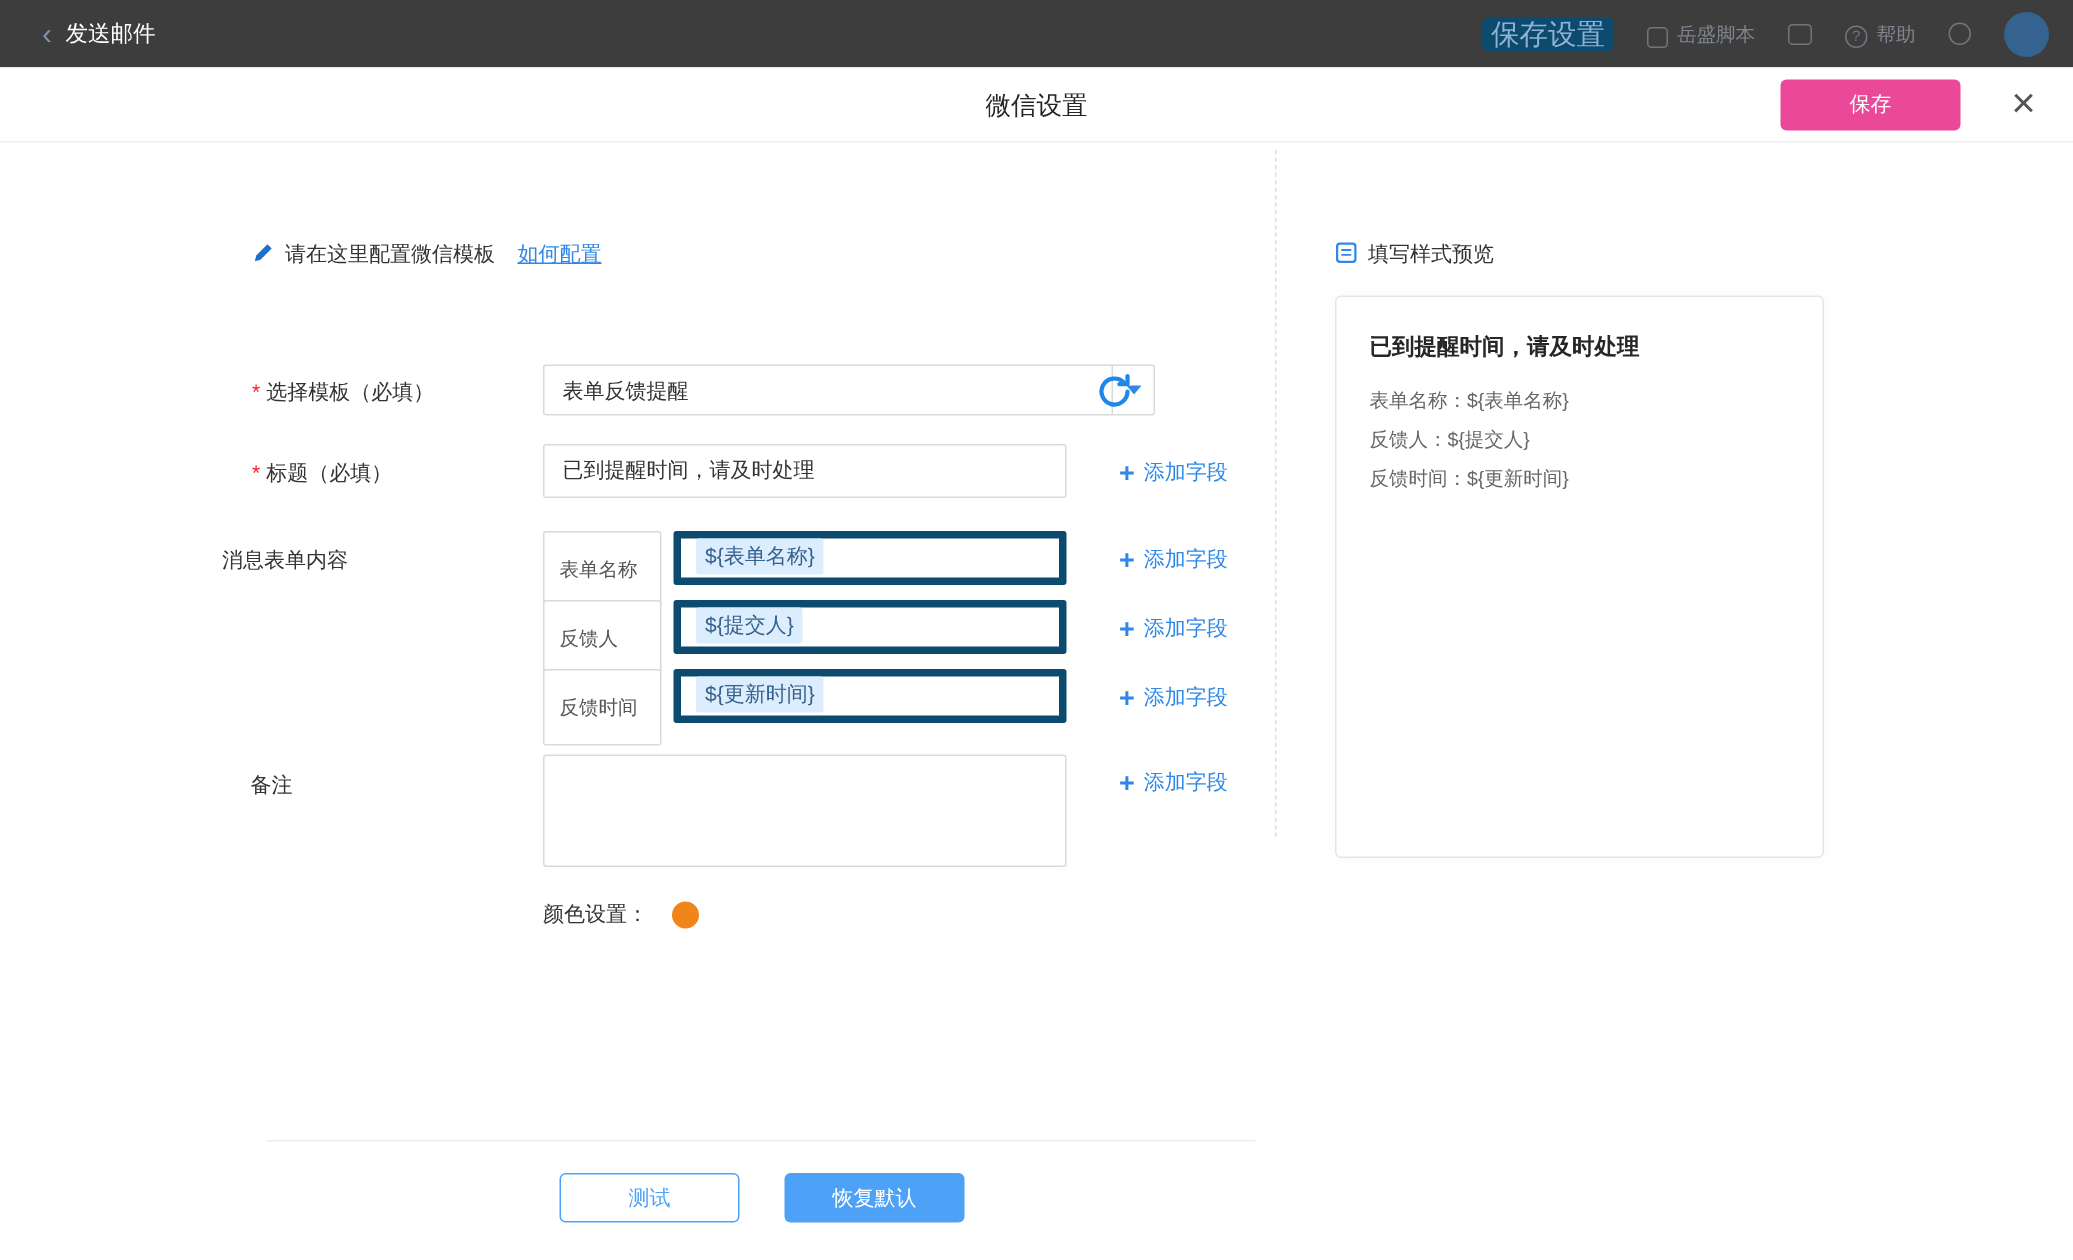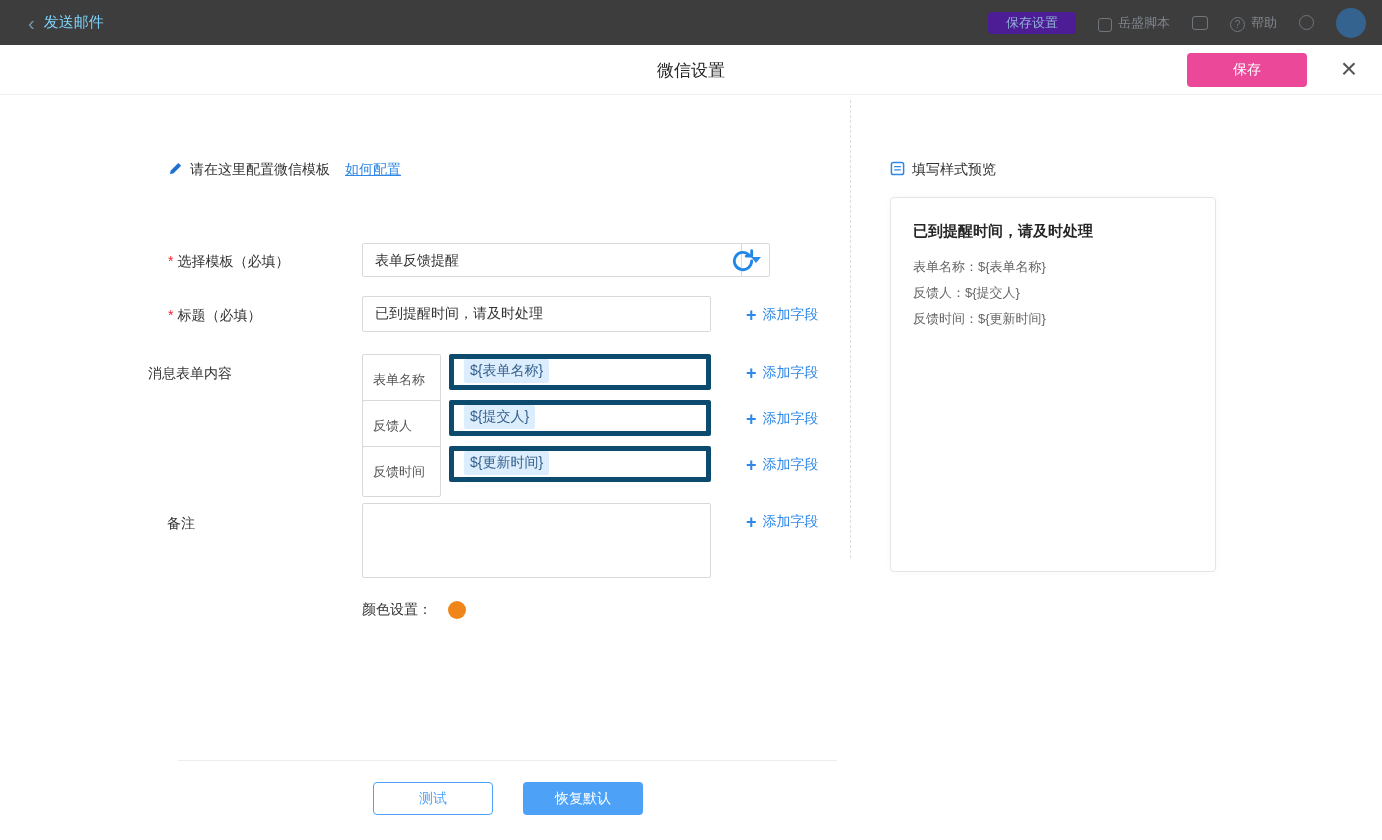--- a/index.html
+++ b/index.html
@@ -11,7 +11,7 @@
   .topbar { position:absolute; left:0; top:0; width:1382px; height:45px; background:#3d3d3d; }
   .tb-left { position:absolute; left:28px; top:0; height:45px; display:flex; align-items:center; gap:9px; }
   .tb-back { color:#7e93ab; font-size:20px; line-height:1; cursor:pointer; }
-  .tb-title { color:#7dd3fc; font-size:15px; }
+  .tb-title { color:#ffffff; font-size:15px; }
   .tb-right { position:absolute; right:16px; top:0; height:45px; display:flex; align-items:center; gap:22px; }
   .tb-btn { width:88px; height:22px; background:#4c1d95; color:#8fb2d4; border-radius:4px; font-size:13px; display:flex; align-items:center; justify-content:center; cursor:pointer; }
   .tb-item { display:flex; align-items:flex-end; gap:6px; color:#7f858d; font-size:13px; cursor:pointer; }

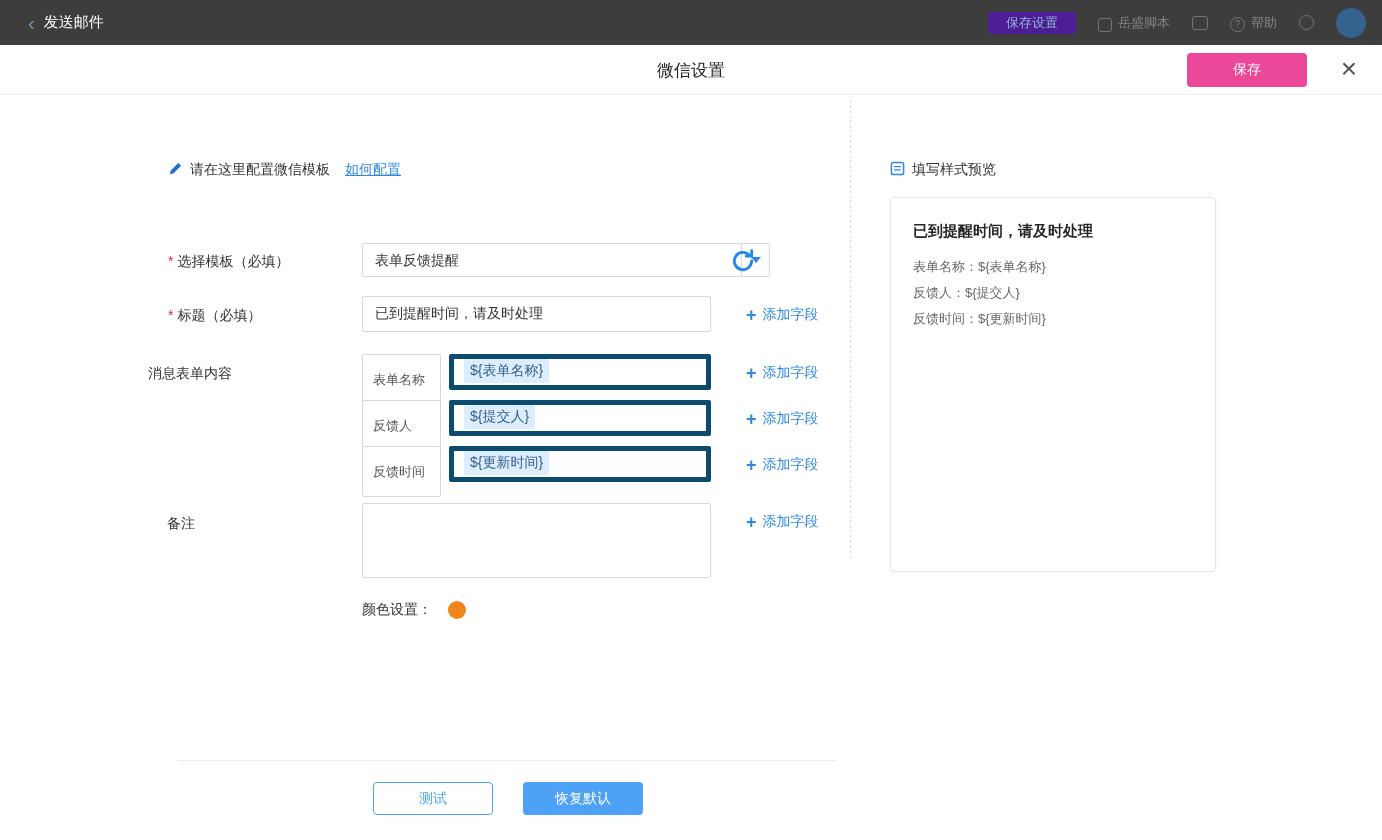--- a/index.html
+++ b/index.html
@@ -13,7 +13,7 @@
   .tb-back { color:#7e93ab; font-size:20px; line-height:1; cursor:pointer; }
   .tb-title { color:#ffffff; font-size:15px; }
   .tb-right { position:absolute; right:16px; top:0; height:45px; display:flex; align-items:center; gap:22px; }
-  .tb-btn { width:88px; height:22px; background:#4c1d95; color:#8fb2d4; border-radius:4px; font-size:13px; display:flex; align-items:center; justify-content:center; cursor:pointer; }
+  .tb-btn { width:88px; height:22px; background:#0c4a6e; color:#8fb2d4; border-radius:4px; font-size:19px; display:flex; align-items:center; justify-content:center; cursor:pointer; }
   .tb-item { display:flex; align-items:flex-end; gap:6px; color:#7f858d; font-size:13px; cursor:pointer; }
   .tb-sq { width:14px; height:14px; border:1.5px solid #70767e; border-radius:3px; display:inline-block; }
   .tb-circle { width:15px; height:15px; border:1.5px solid #70767e; border-radius:50%; display:inline-flex; align-items:center; justify-content:center; font-size:10px; color:#70767e; }

